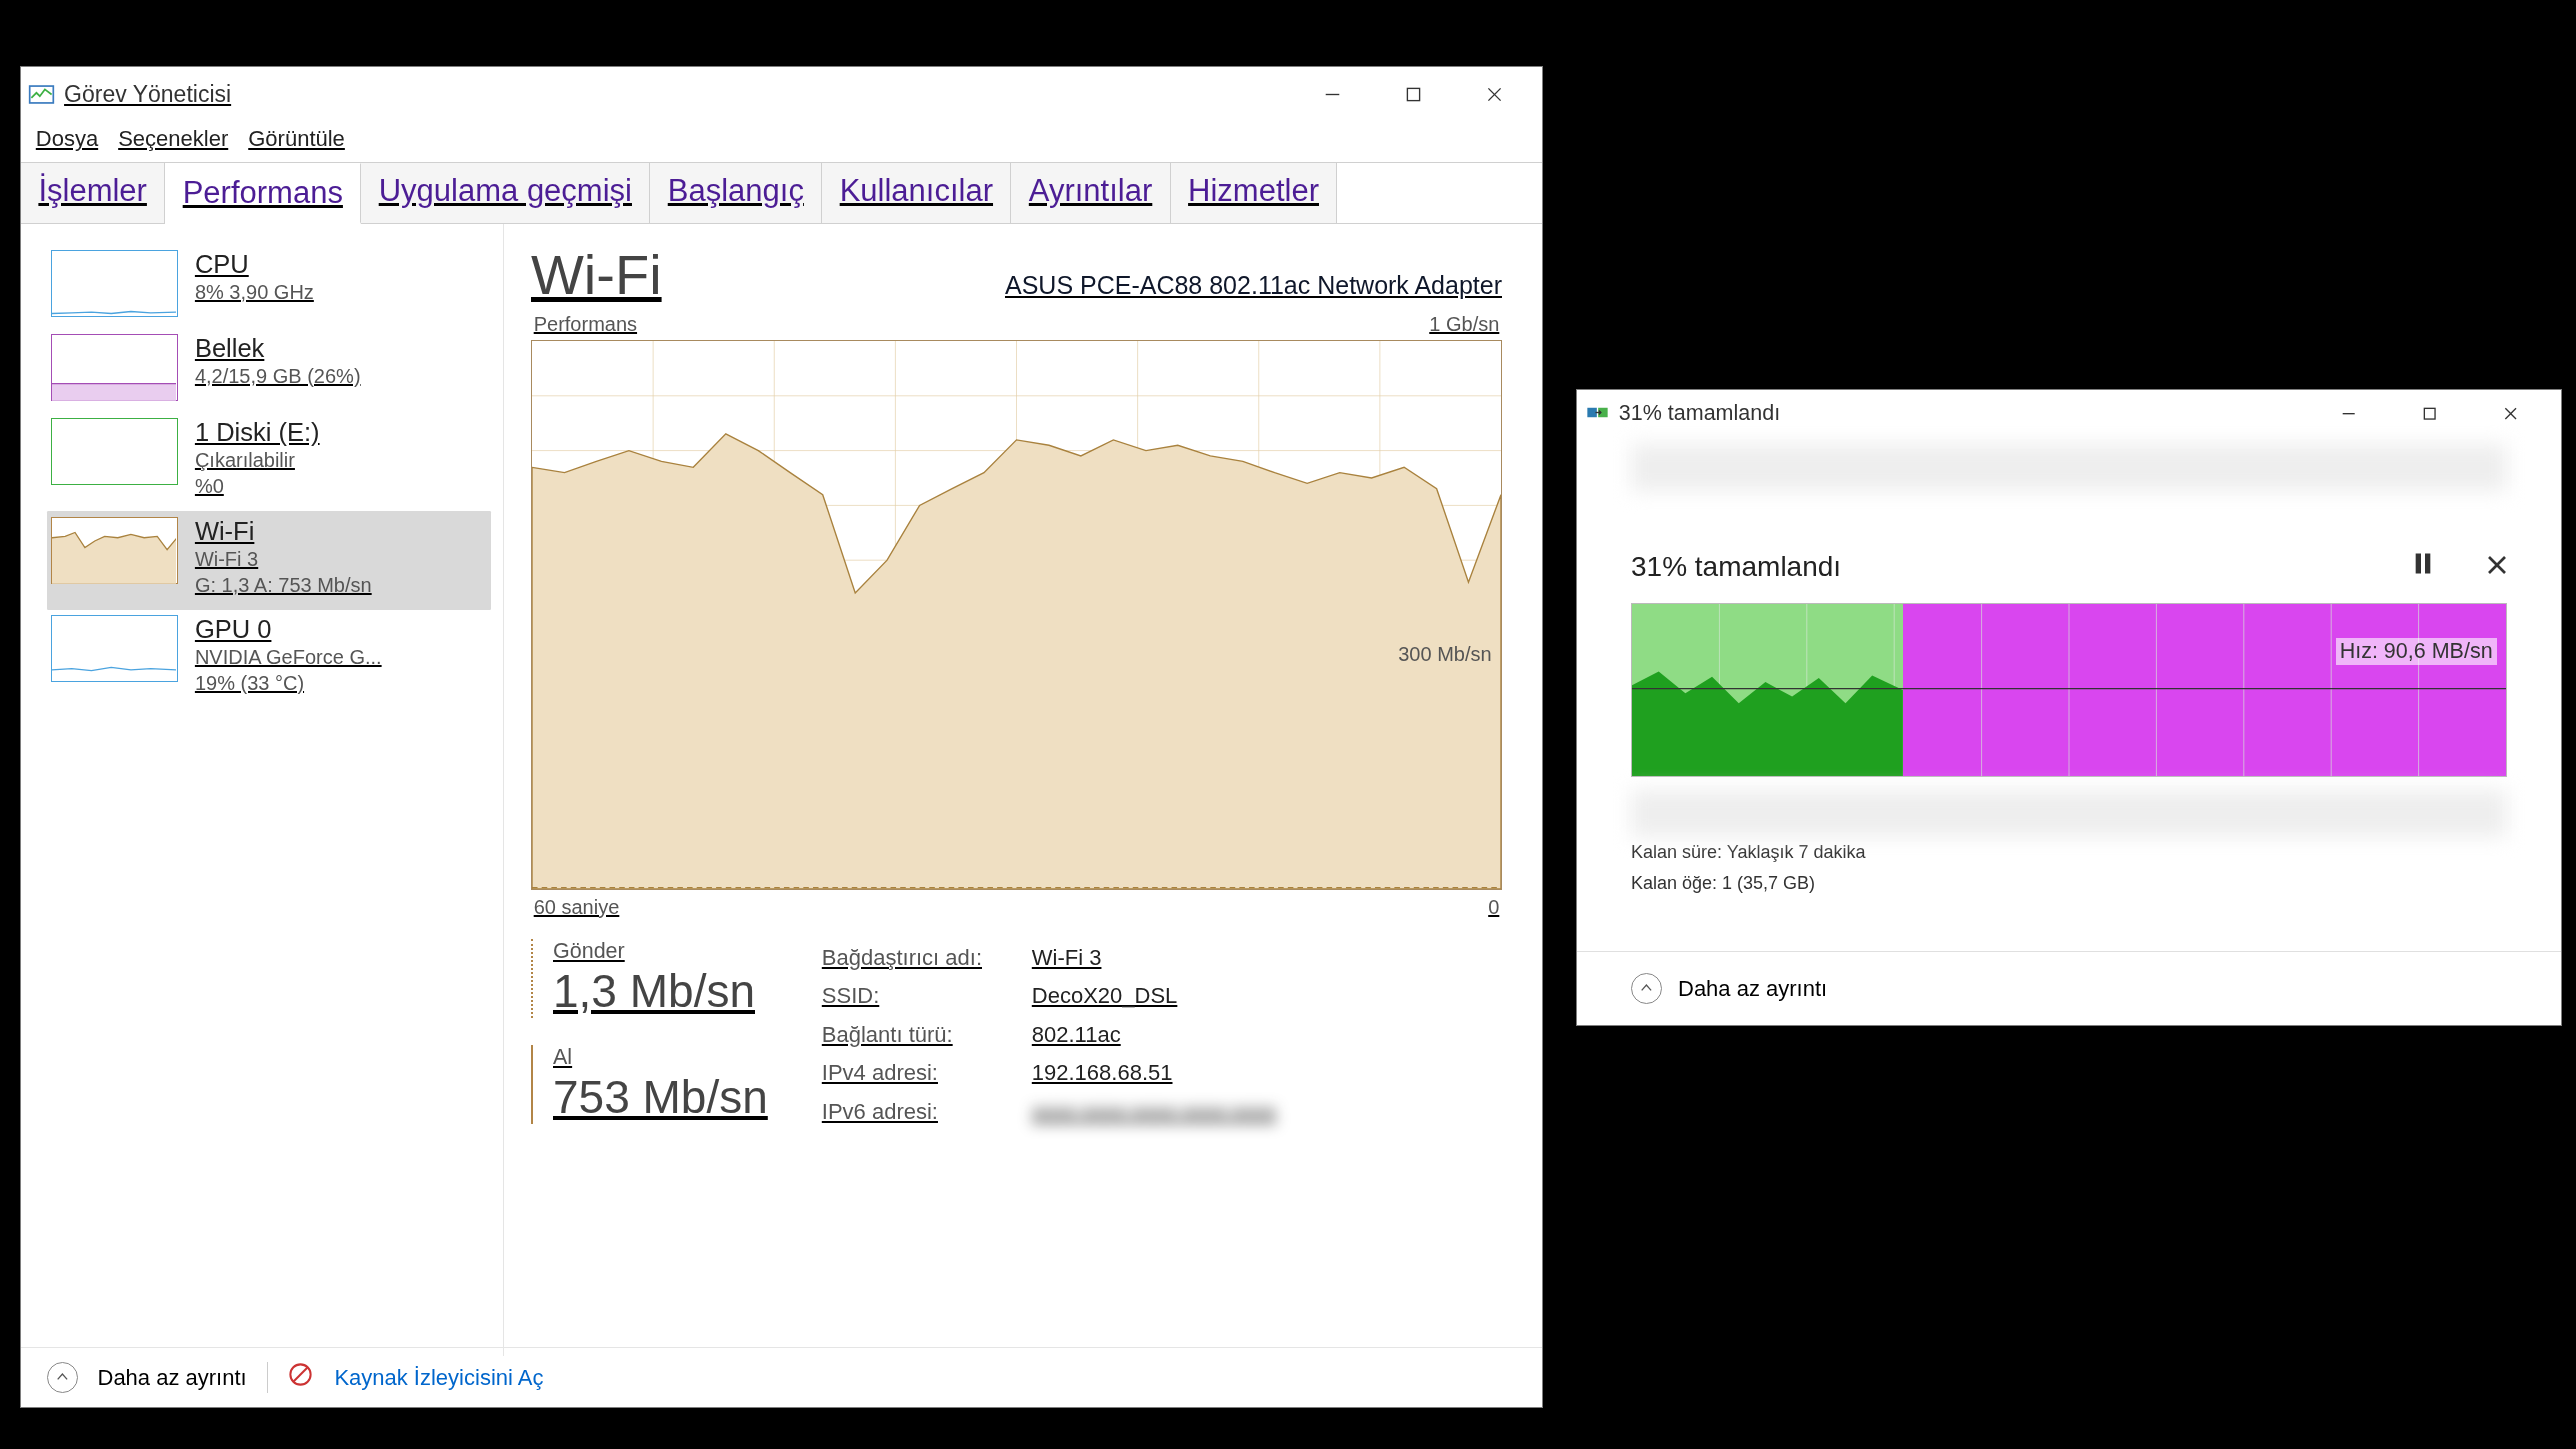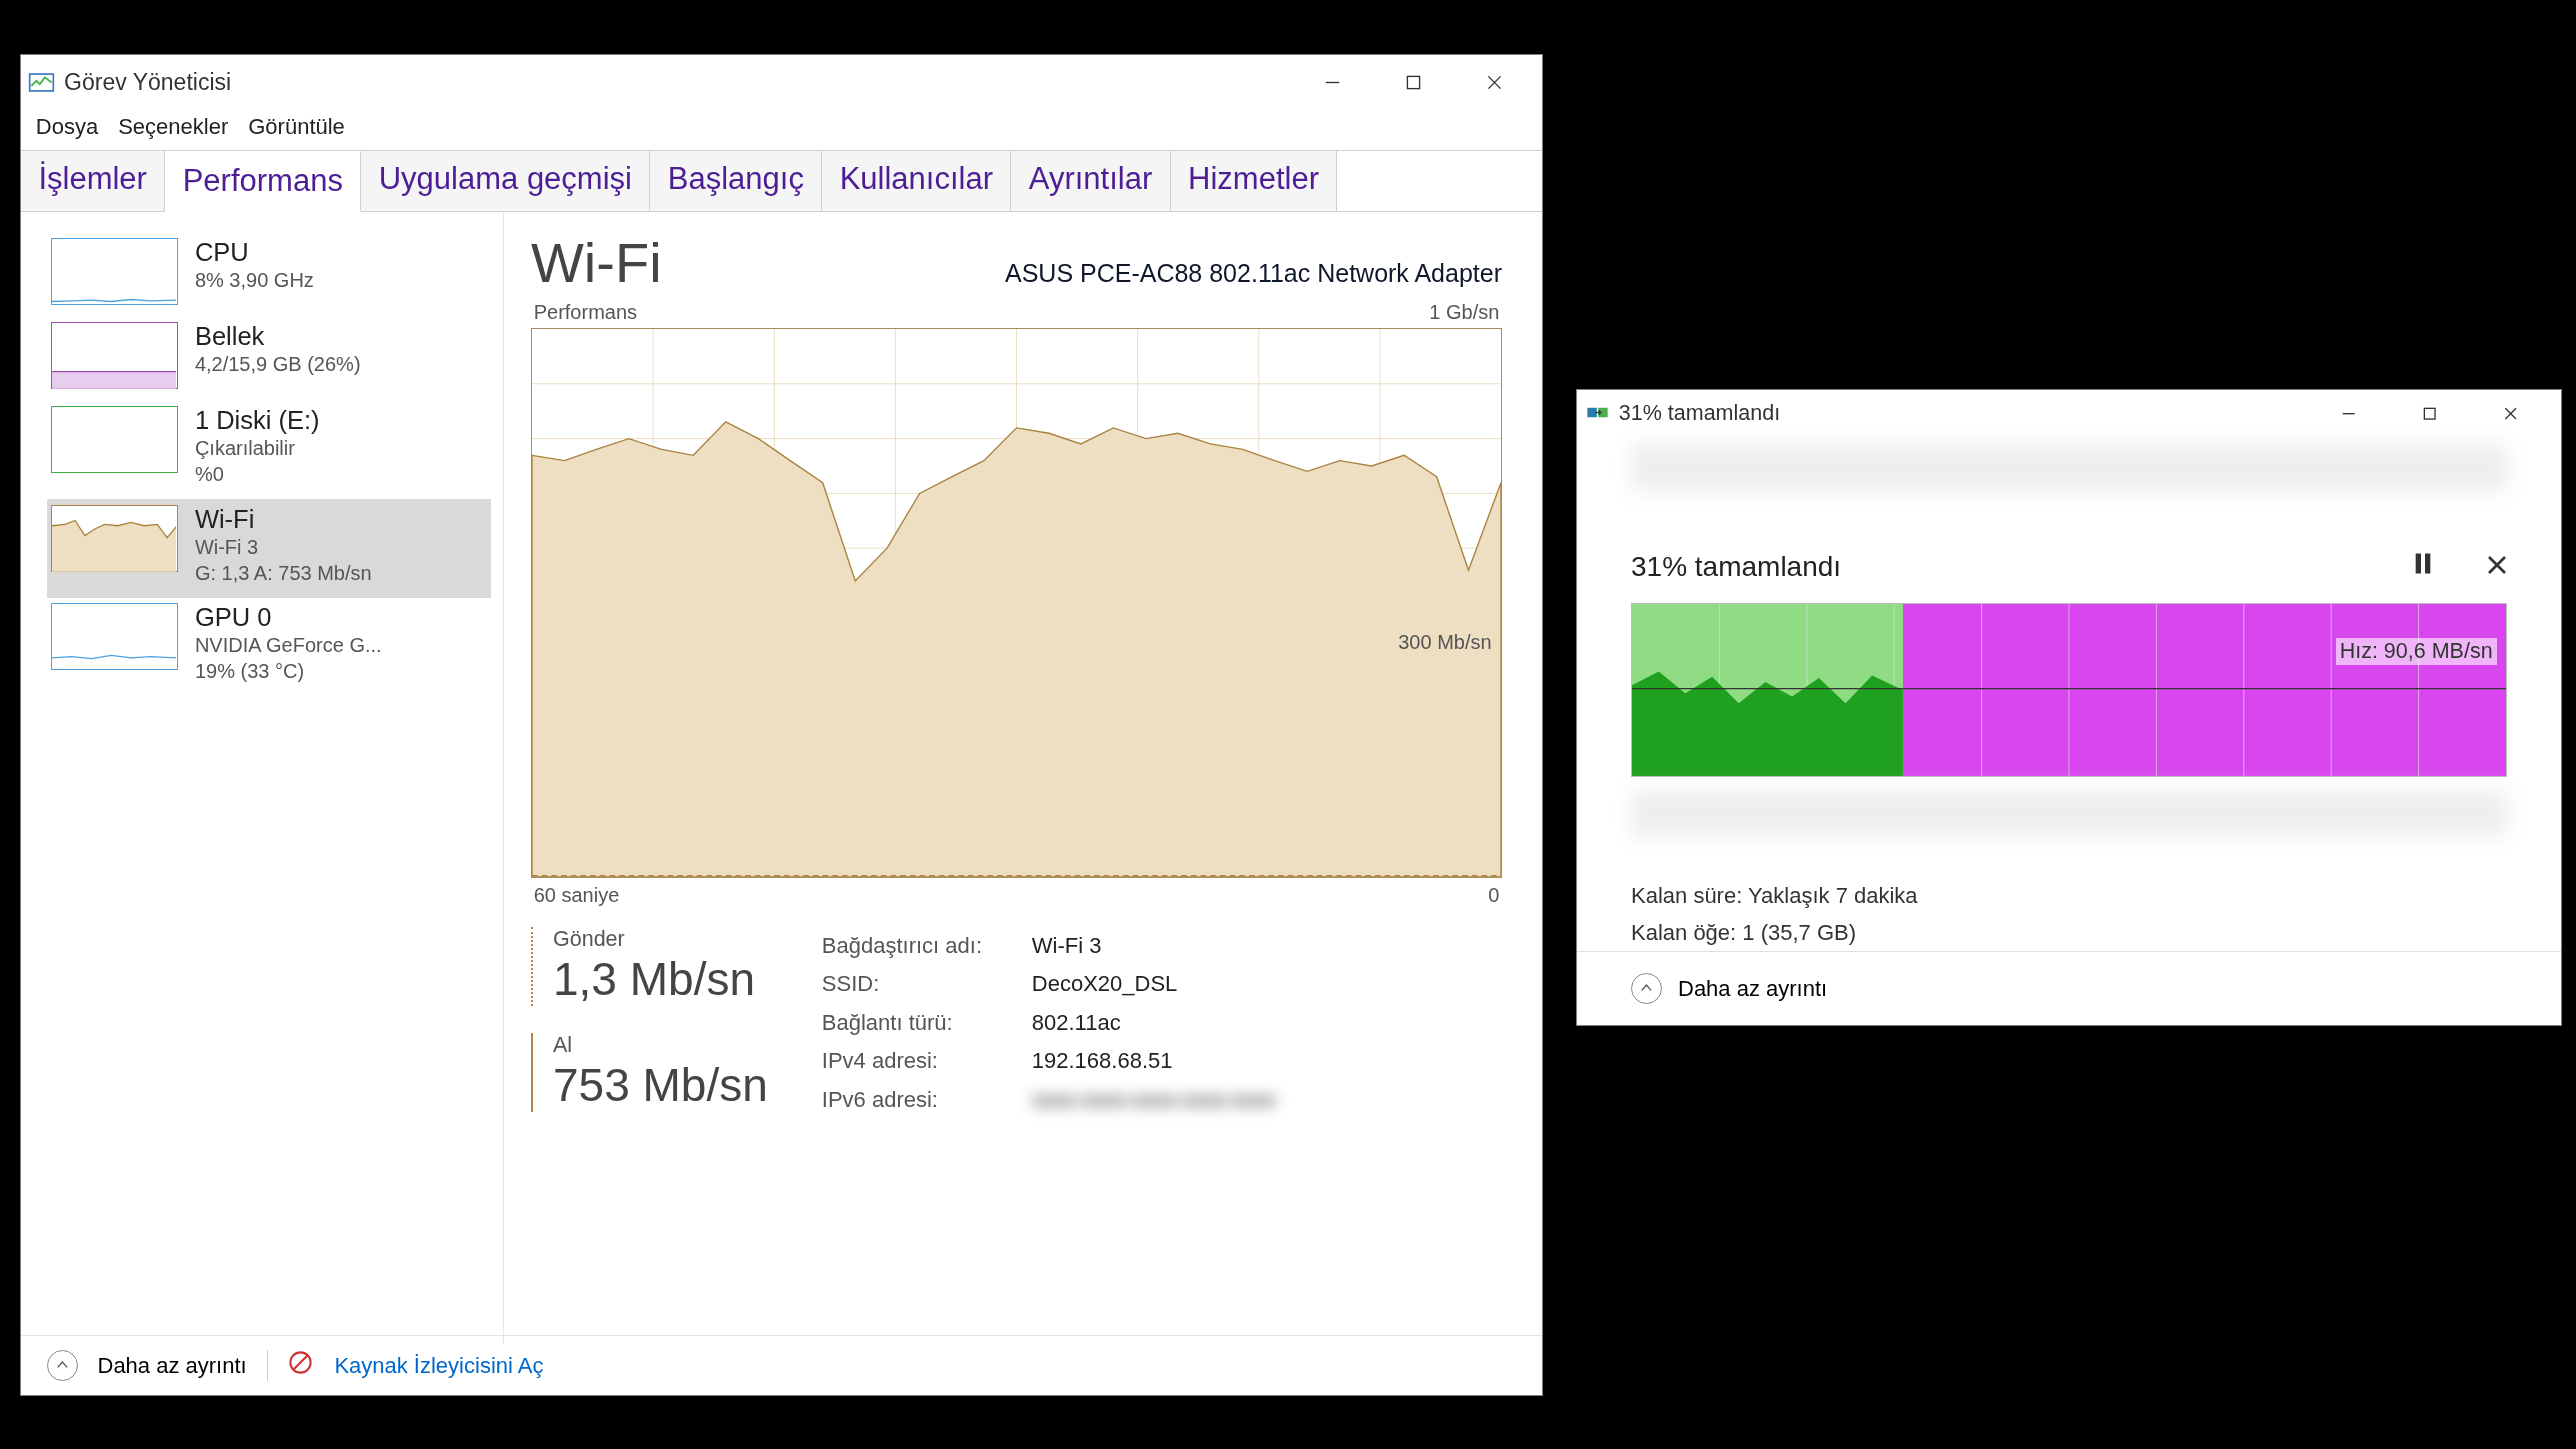--- a/index.html
+++ b/index.html
@@ -6,8 +6,8 @@
   body { background: #000; width: 2576px; height: 1449px; position: relative; transform-origin: top left; }
 
   
-  .win-tm { position:absolute; left:20px; top:54px; width:1523px; height:1342px;
-            background:#fff; border:0.7px solid #7e7e7e; }
+  .win-tm { position:absolute; left:20px; top:66px; width:1523px; height:1342px;
+            background:#fff; border:0.7px solid #7e7e7e;text-decoration:underline; }
   .titlebar { height:54px; display:flex; align-items:center; padding:0 6.7px; }
   .titlebar .title-icon { width:27px; height:27px; margin-right:9.4px; }
   .titlebar .title-text { font-size:23px; color:#333; }

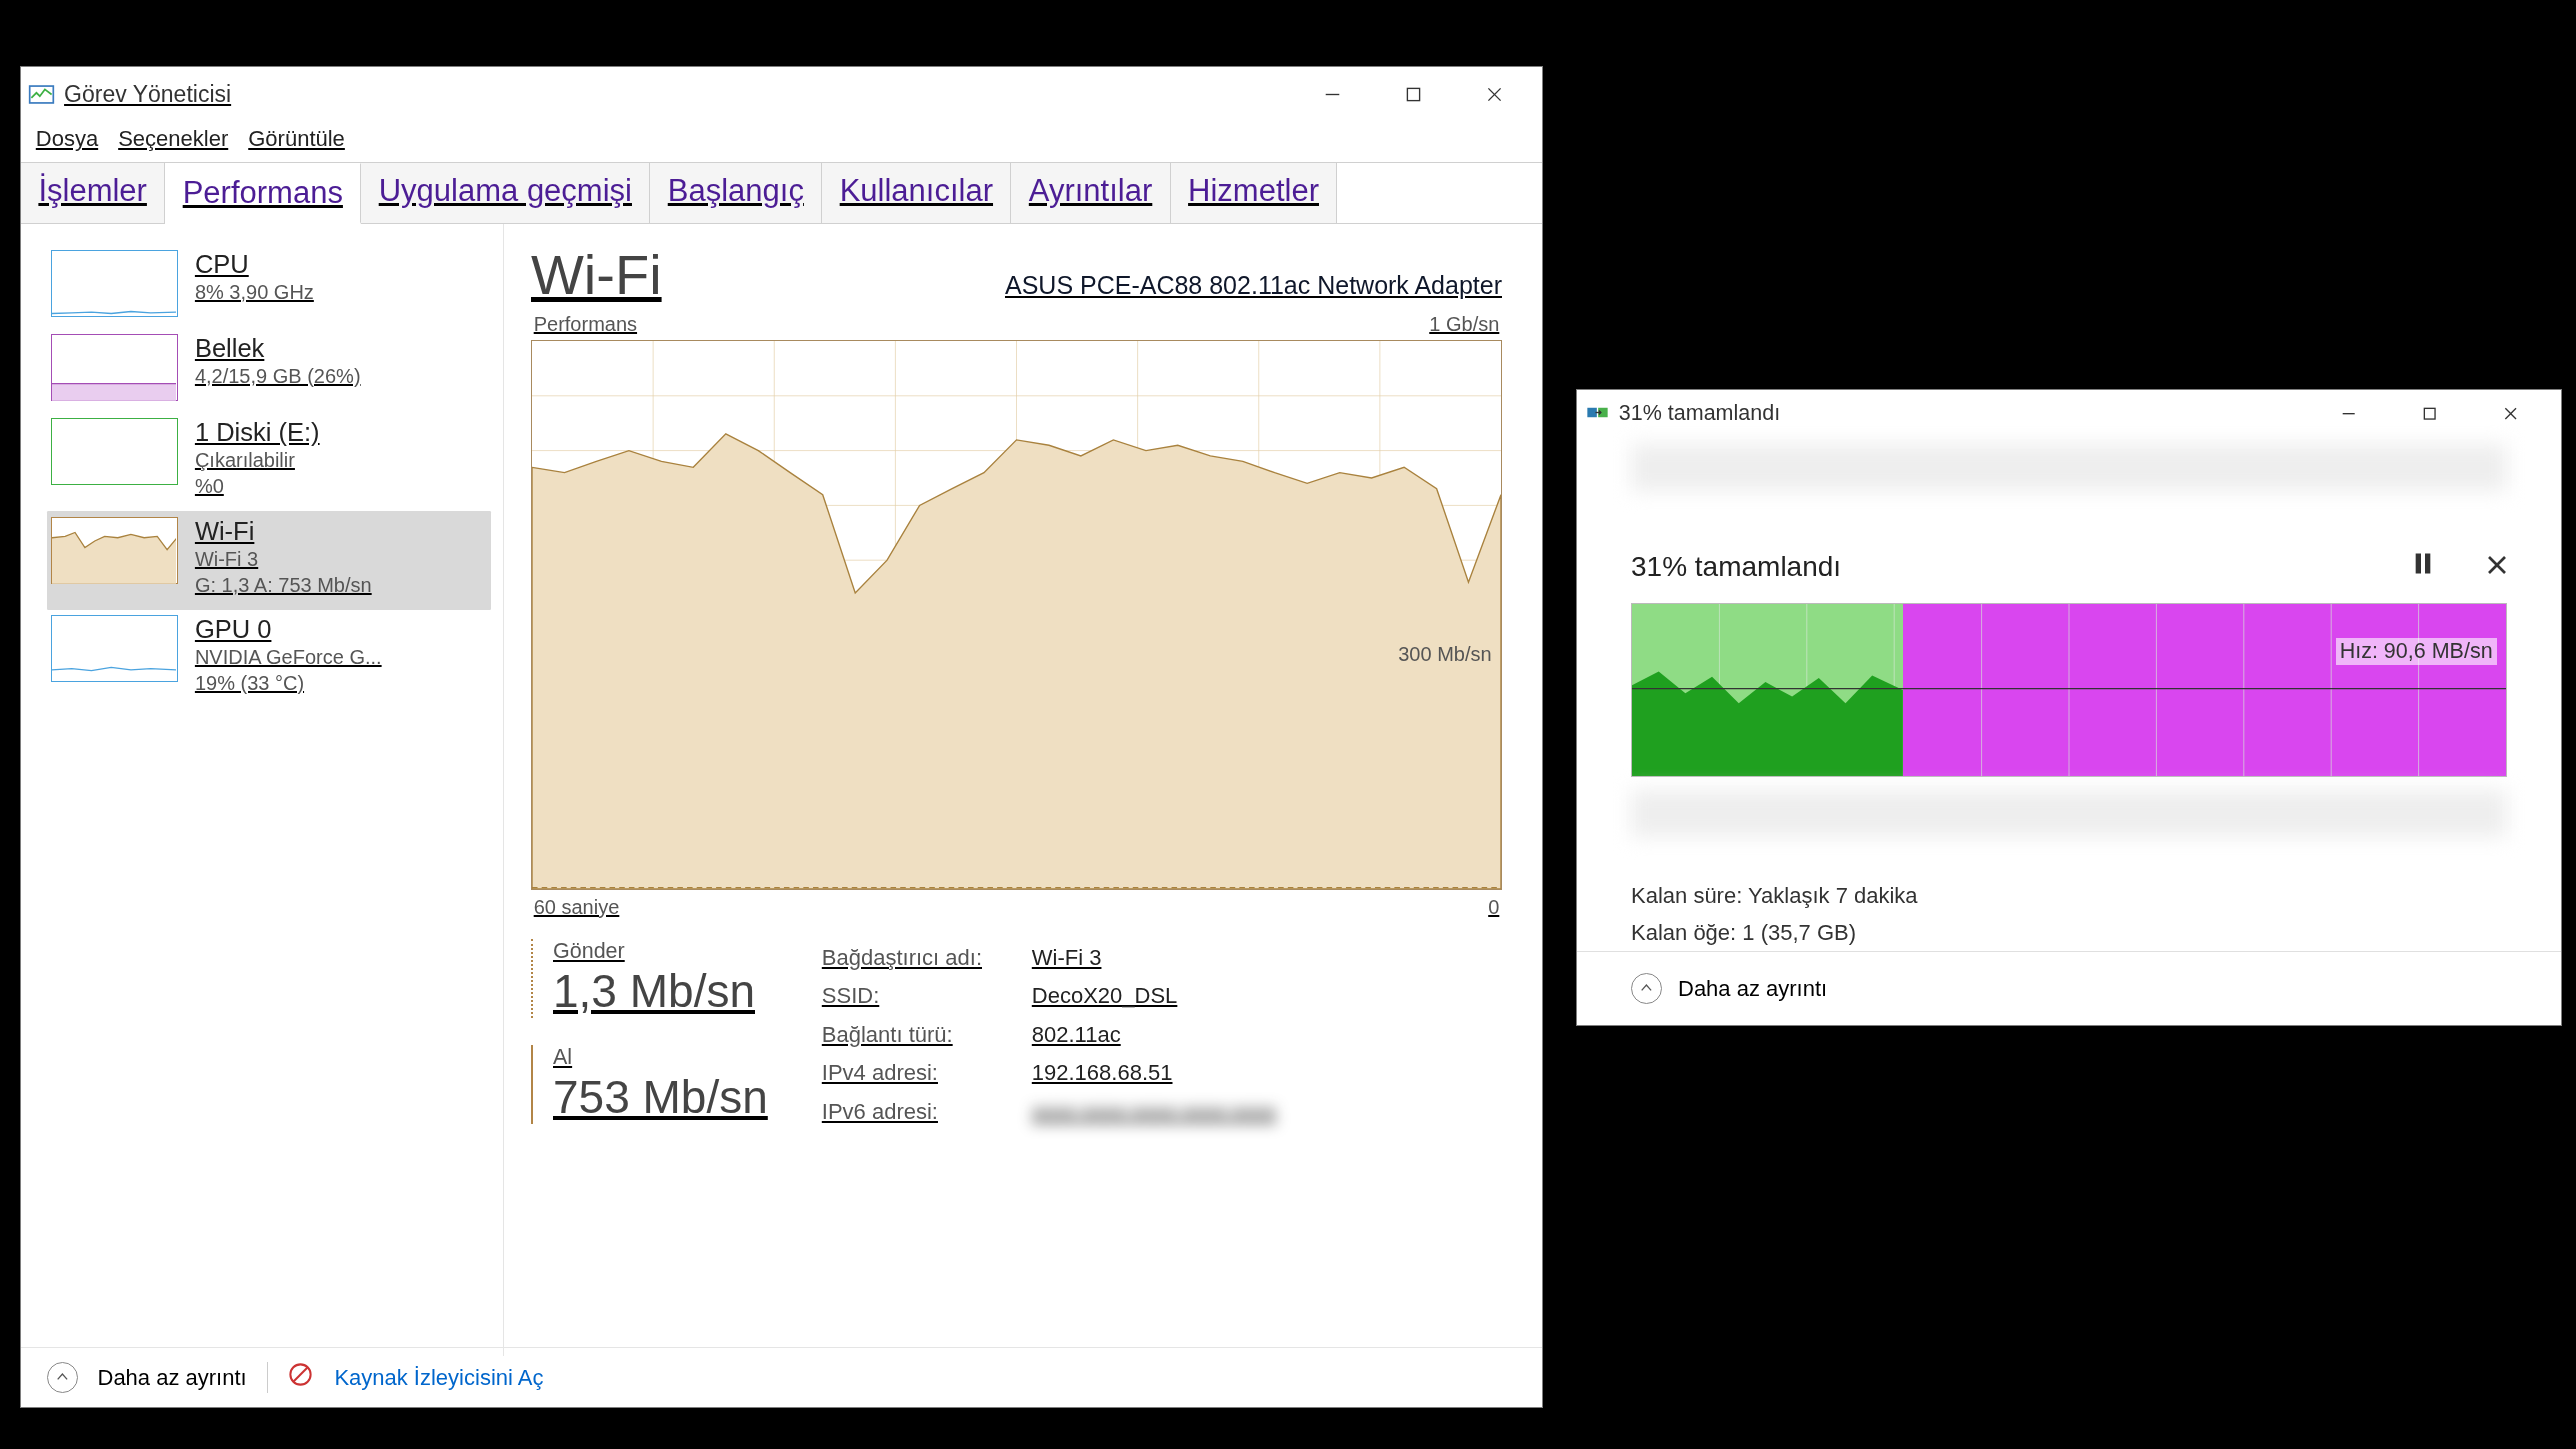--- a/index.html
+++ b/index.html
@@ -86,7 +86,7 @@
   .copy-graph .grid line{ stroke:#d5e7d5; }
   .copy-graph .speed { position:absolute; right:9.4px; top:34px; font-size:21.5px; color:#333;
                        background:rgba(255,255,255,.6); padding:1.3px 4px;}
-  .copy-info { margin-top:40px; font-size:22px; color:#333; line-height:1.7; }
+  .copy-info { font-size:18px; color:#333; line-height:1.7; }
   .copy-foot { position:absolute; left:0;right:0;bottom:0; height:74px;
                border-top:0.7px solid #e0e0e0; display:flex; align-items:center;
                padding:0 54px; gap:16px; font-size:22px;}

